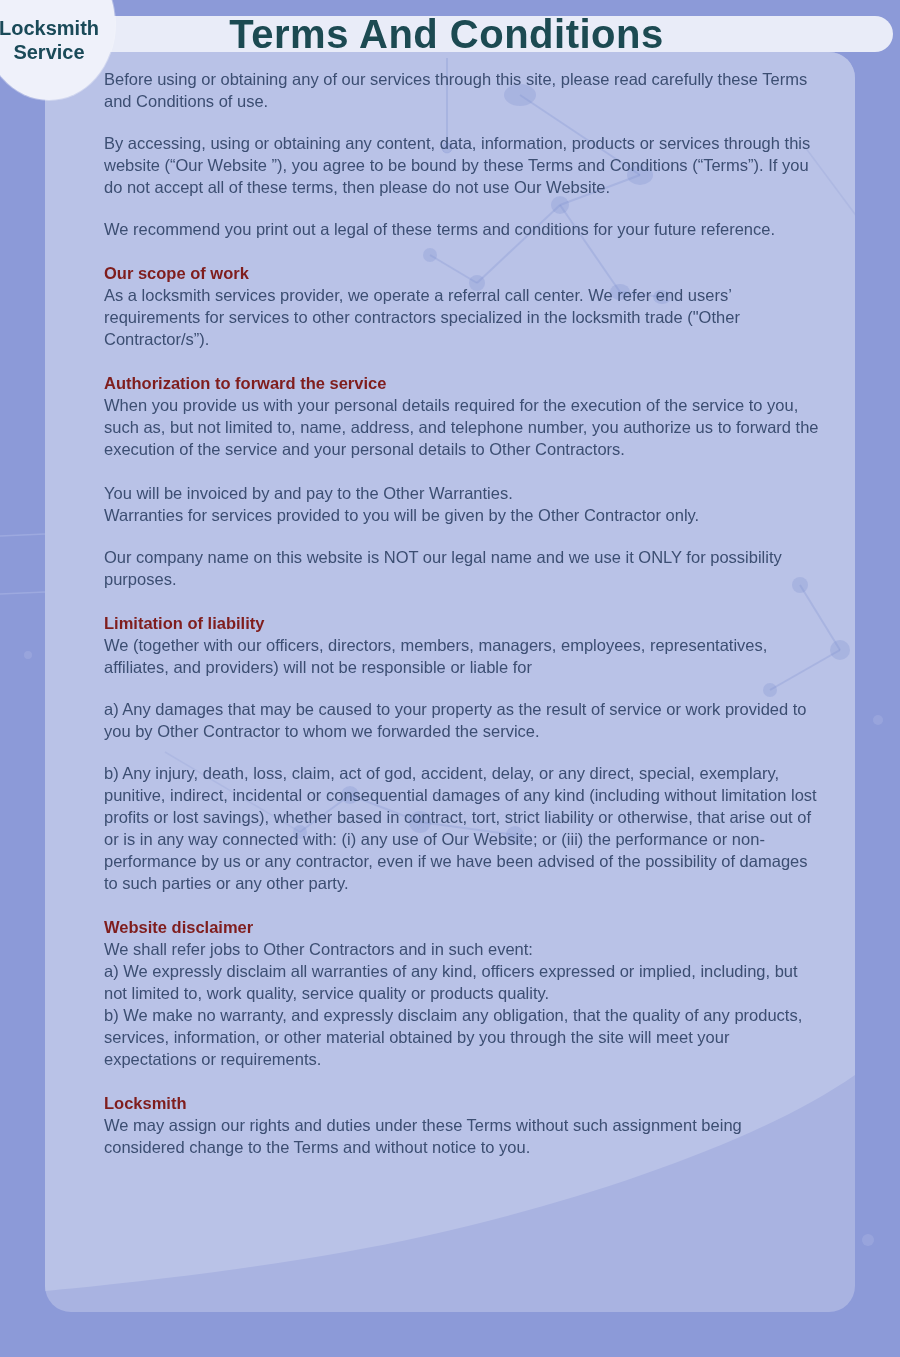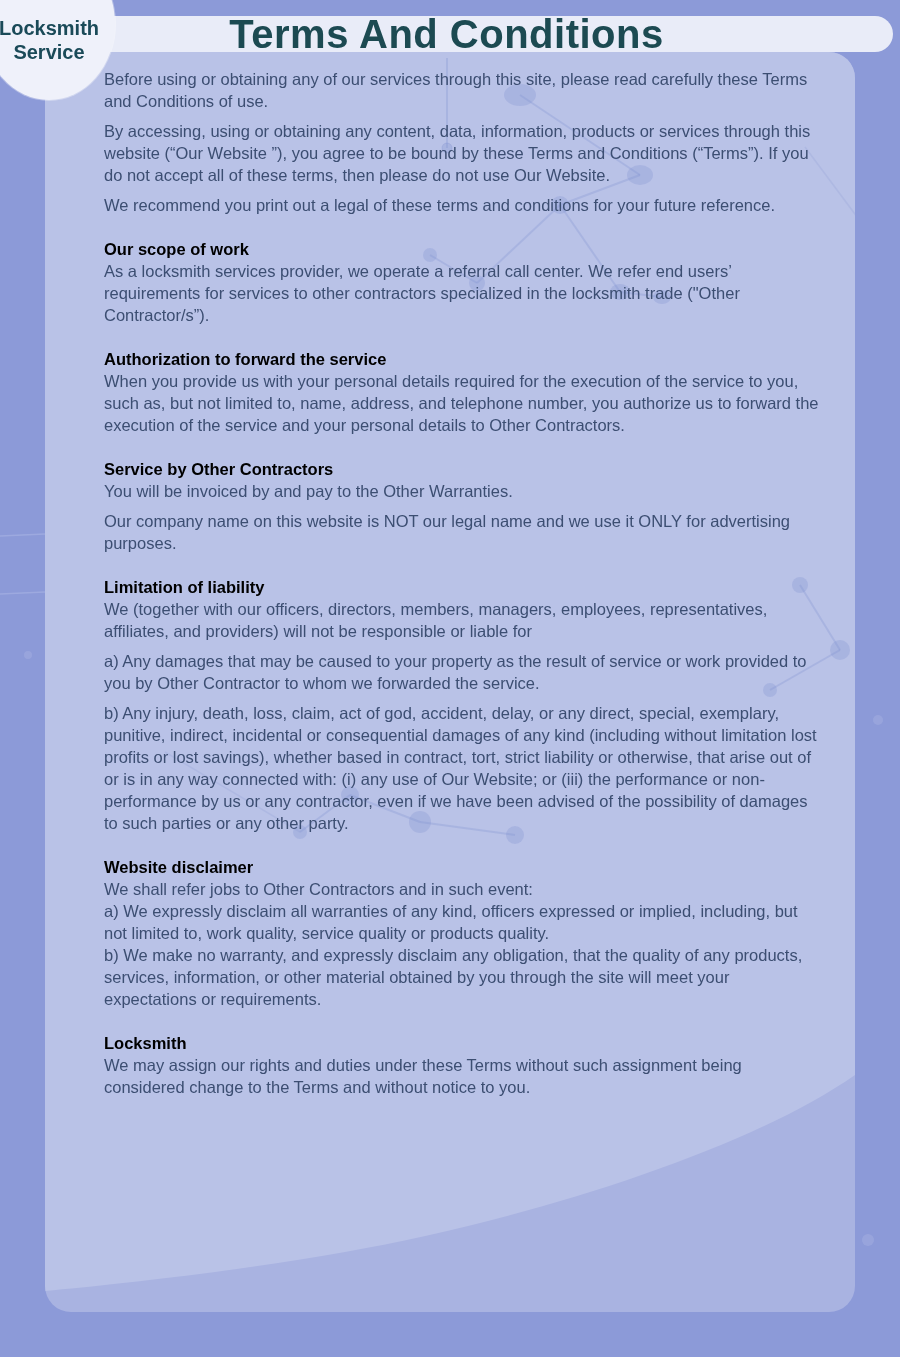--- a/index.html
+++ b/index.html
@@ -85,7 +85,7 @@
     color:#000000;
   }
   .section + .section{margin-top:22px;}
-  .group + .group{margin-top:8px;}
+  .group + .group{margin-top:20px;}
 </style>
 </head>
 <body>

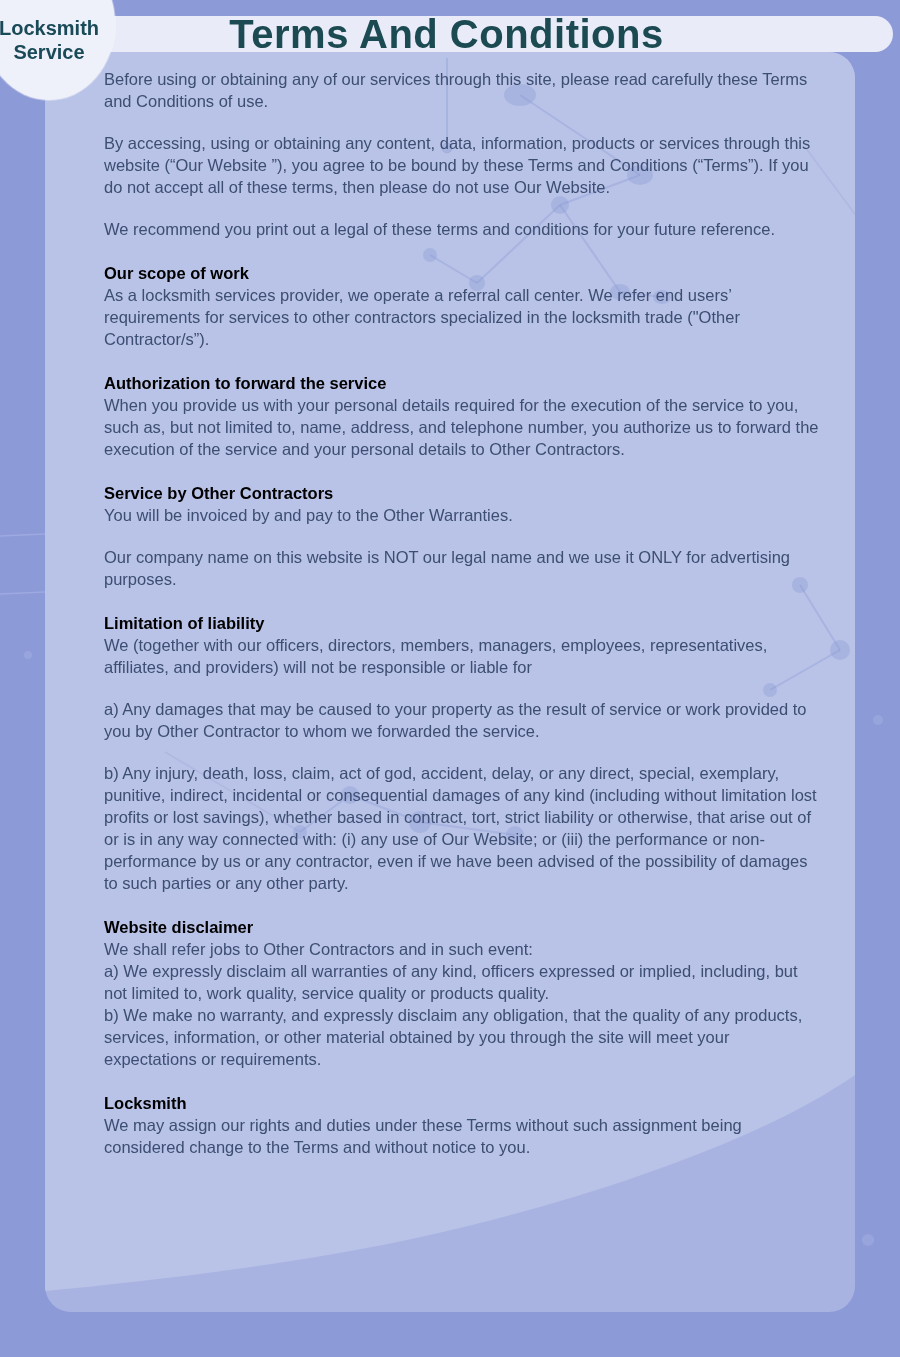--- a/index.html
+++ b/index.html
@@ -82,7 +82,7 @@
     font-size:16.5px;
     line-height:22px;
     font-weight:bold;
-    color:#000000;
+    color:#7f1d1d;
   }
   .section + .section{margin-top:22px;}
   .group + .group{margin-top:20px;}

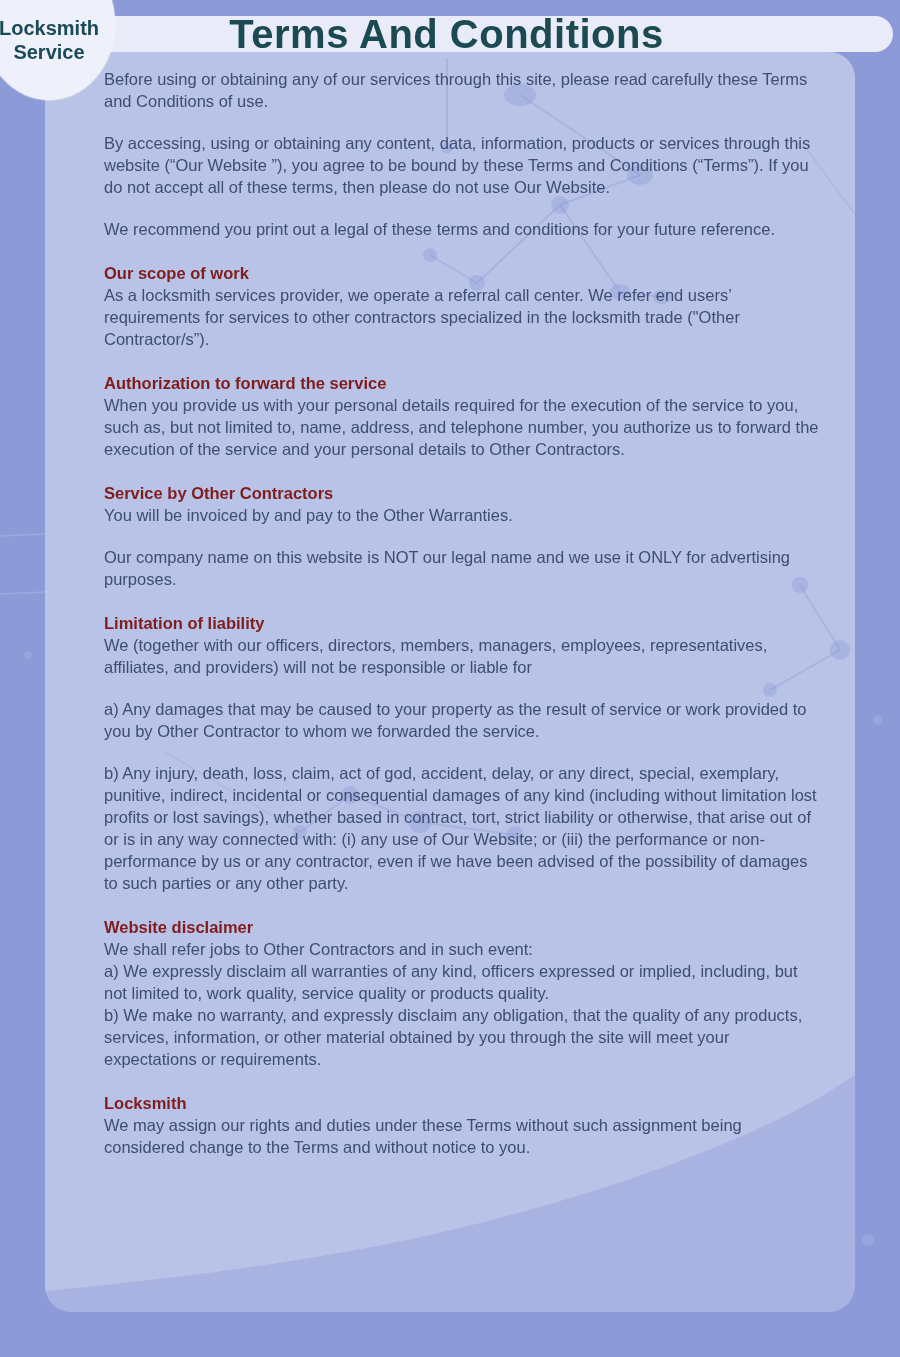--- a/index.html
+++ b/index.html
@@ -175,7 +175,6 @@
         </div>
       </section>
       <section class="section">
-        <h2 class="sec-h">Service by Other Contractors</h2>
         <div class="group">
           <p>You will be invoiced by and pay to the Other Warranties.</p>
         </div>

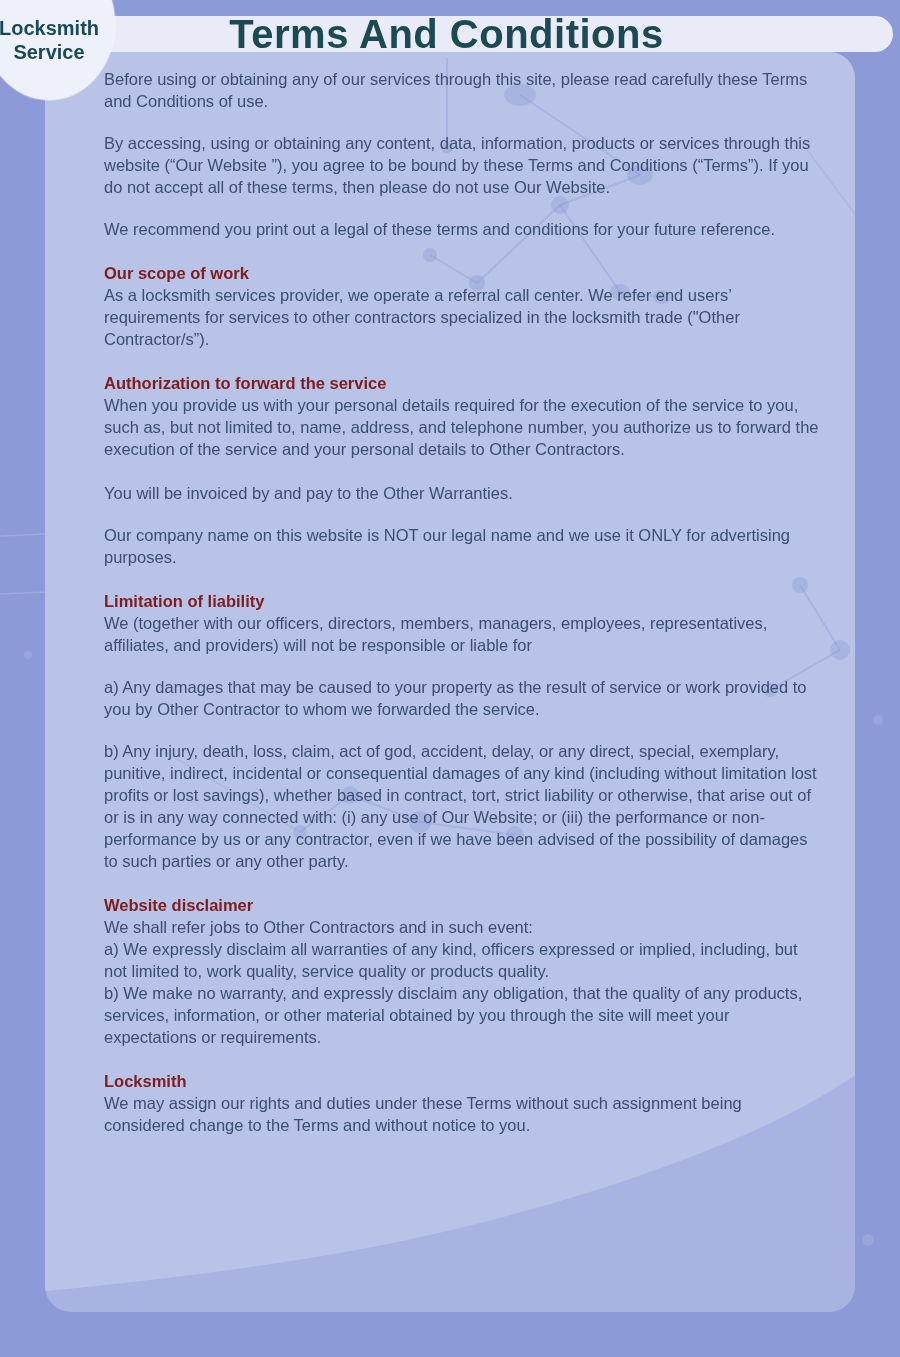--- a/index.html
+++ b/index.html
@@ -177,6 +177,7 @@
       <section class="section">
         <div class="group">
           <p>You will be invoiced by and pay to the Other Warranties.</p>
+          <p>Warranties for services provided to you will be given by the Other Contractor only.</p>
         </div>
         <div class="group">
           <p>Our company name on this website is NOT our legal name and we use it ONLY for advertising purposes.</p>

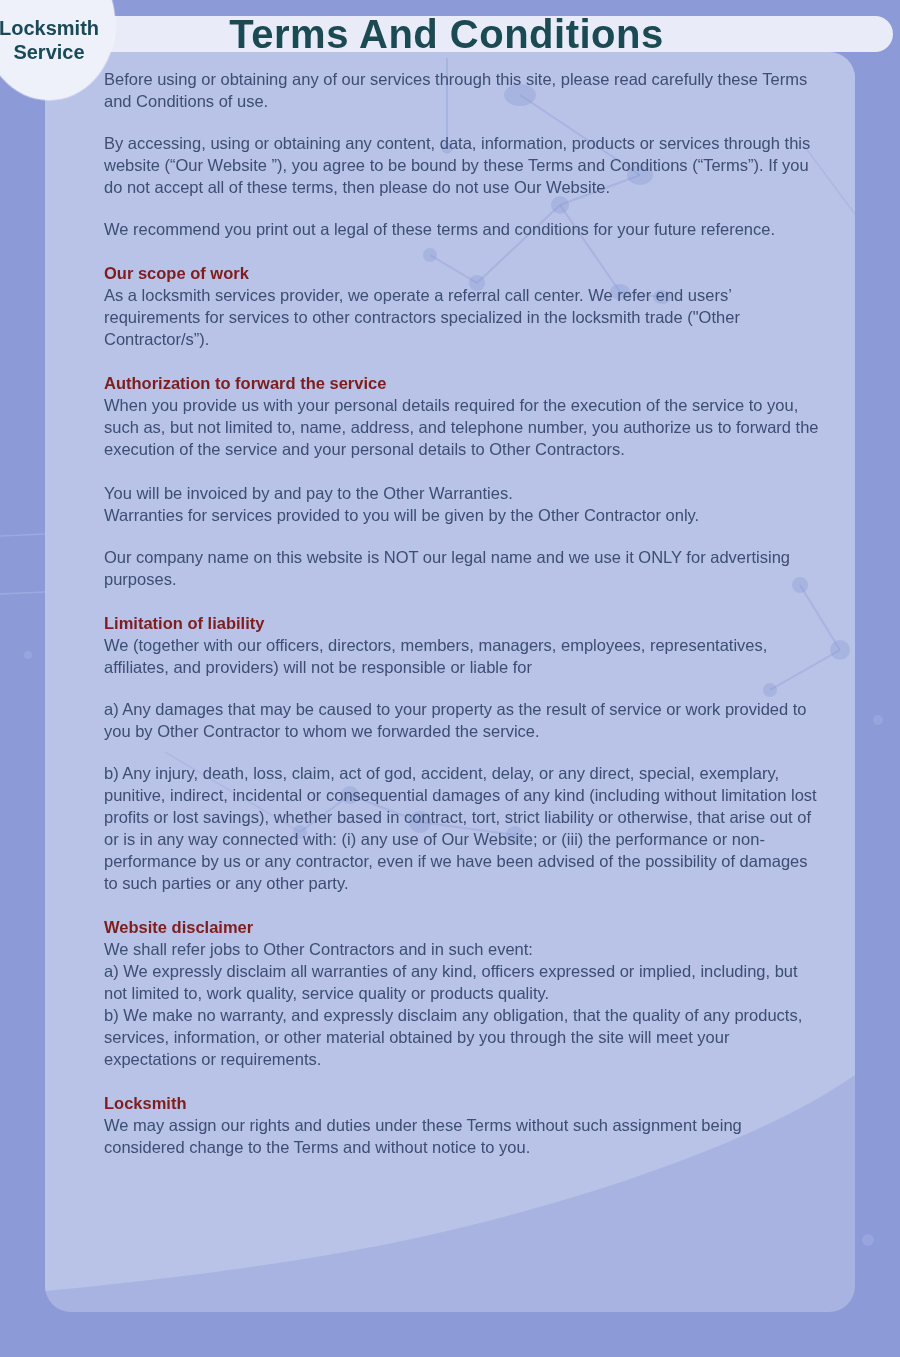--- a/index.html
+++ b/index.html
@@ -180,7 +180,7 @@
           <p>Warranties for services provided to you will be given by the Other Contractor only.</p>
         </div>
         <div class="group">
-          <p>Our company name on this website is NOT our legal name and we use it ONLY for advertising purposes.</p>
+          <p>Our company name on this website is NOT our legal name and we use it ONLY for possibility purposes.</p>
         </div>
       </section>
       <section class="section">

